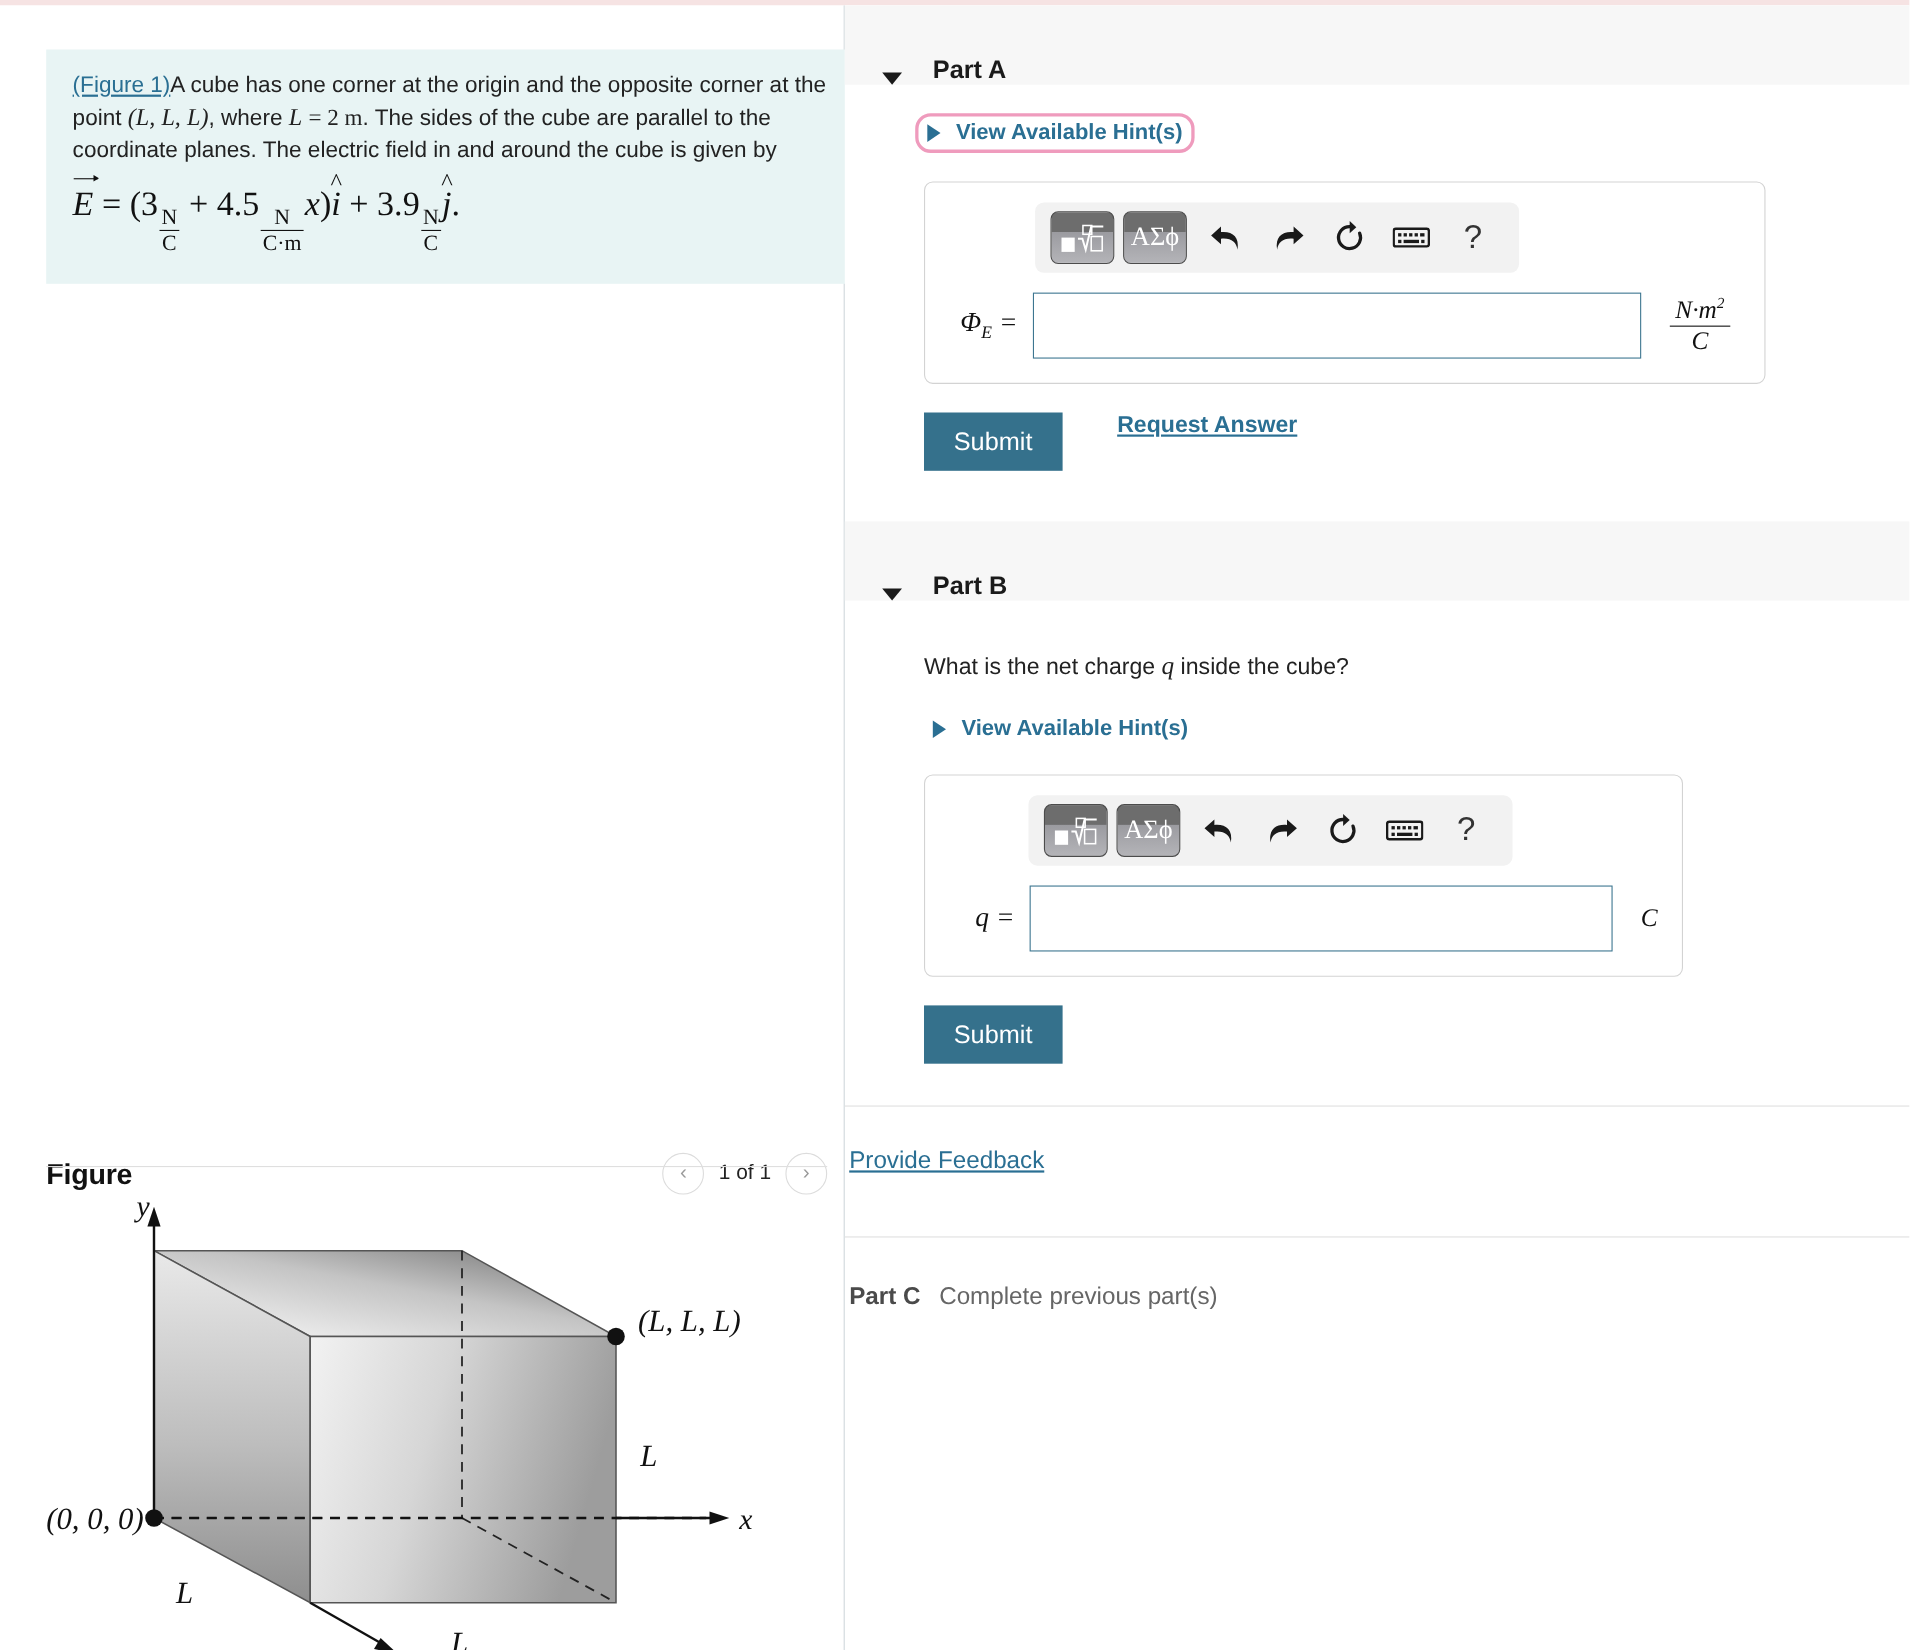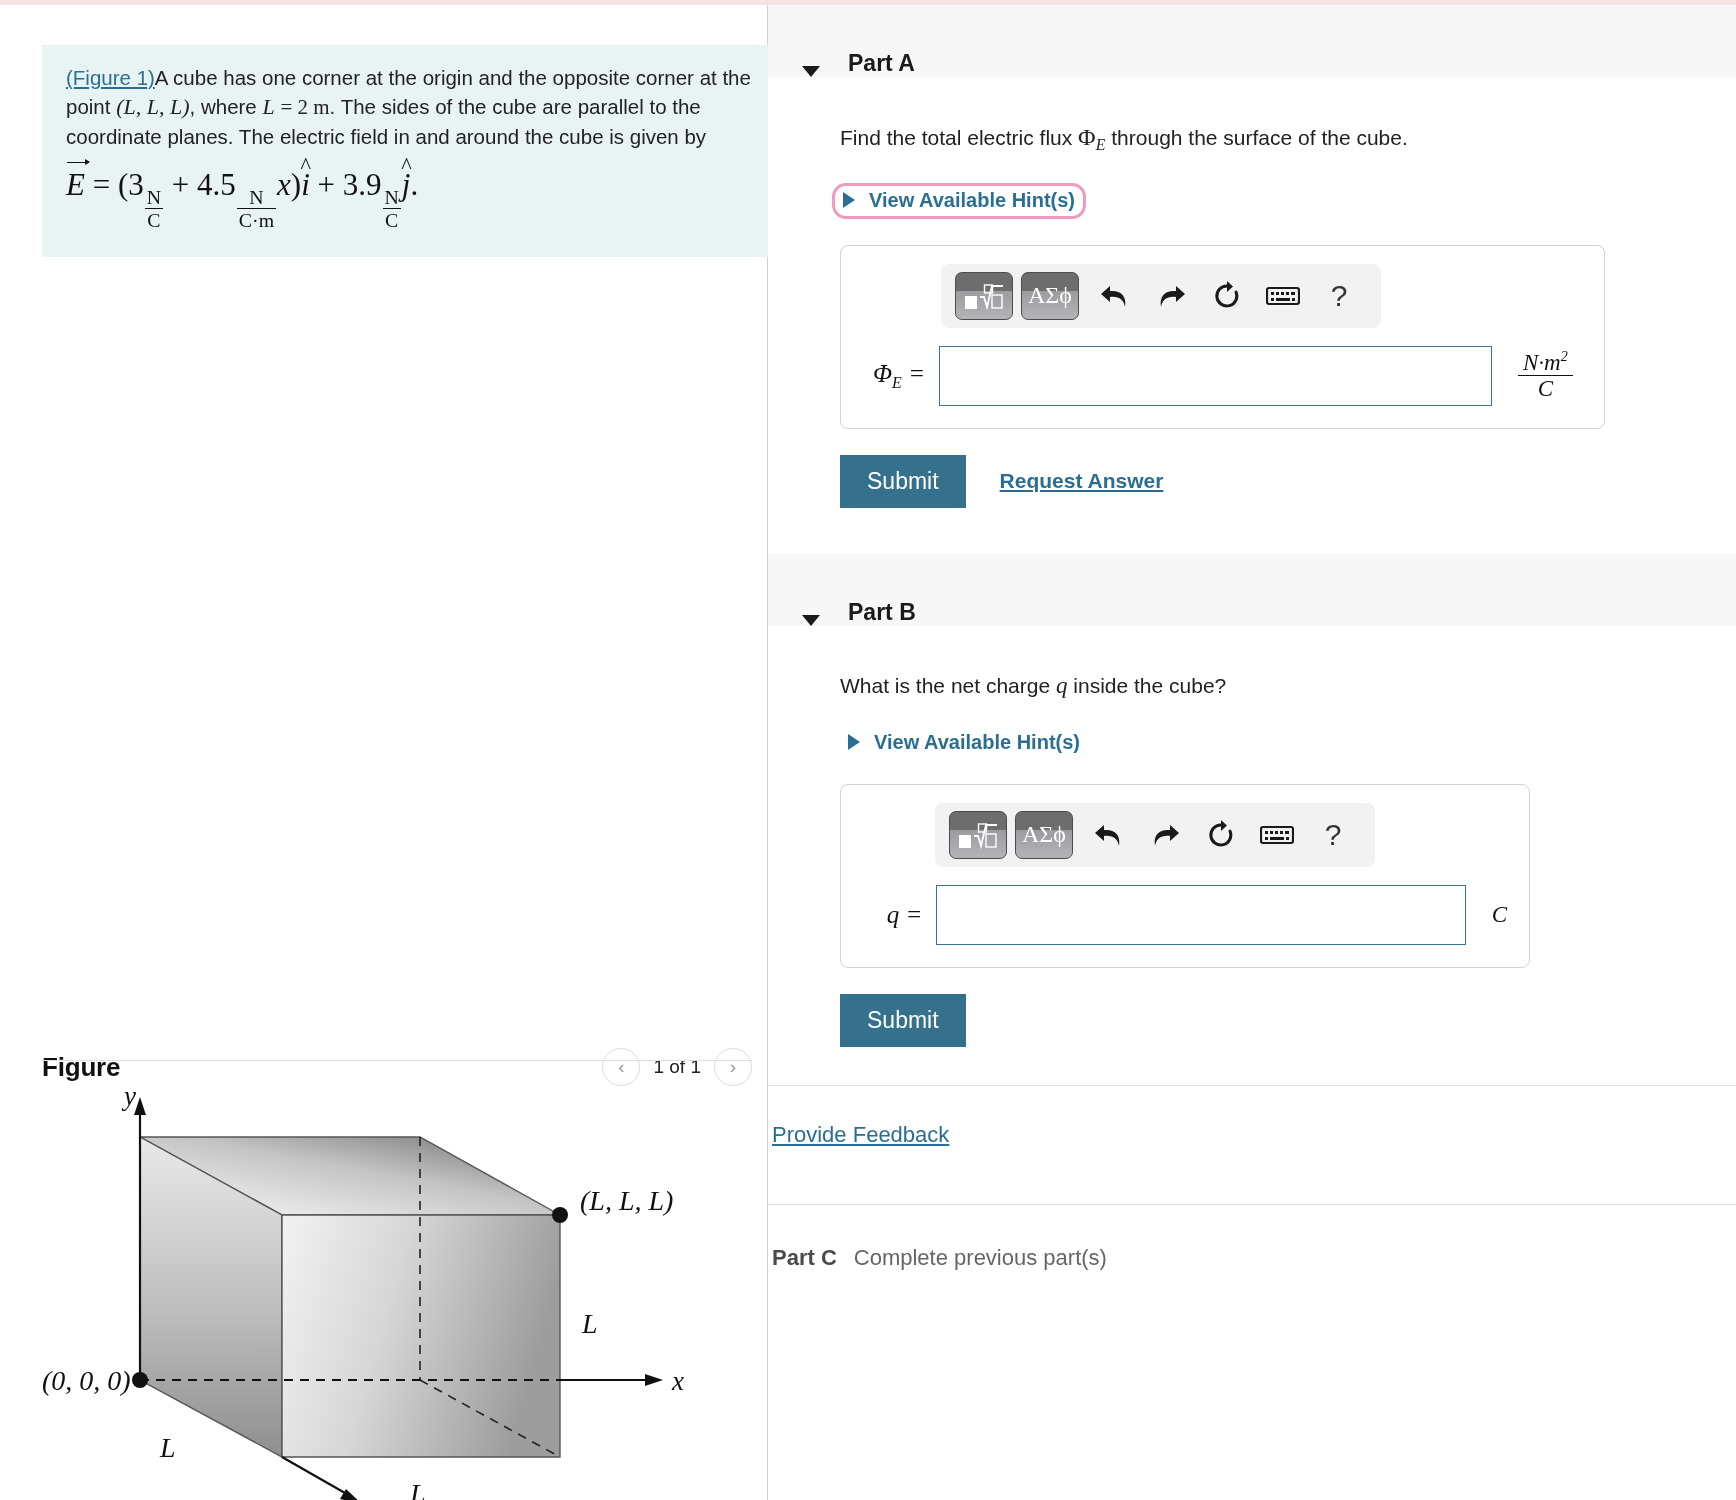--- a/index.html
+++ b/index.html
@@ -335,9 +335,6 @@
     </div>
 
     <div class="part-body">
-      <div class="question">
-        <span>Find the total electric flux </span><span style="font-family:'Liberation Serif',serif;font-size:24px;">Φ</span><sub style="font-family:'Liberation Serif',serif;font-style:italic;font-size:16px;">E</sub><span> through the surface of the cube.</span>
-      </div>
 
       <div class="hint-row">
         <span class="hint-link highlight">

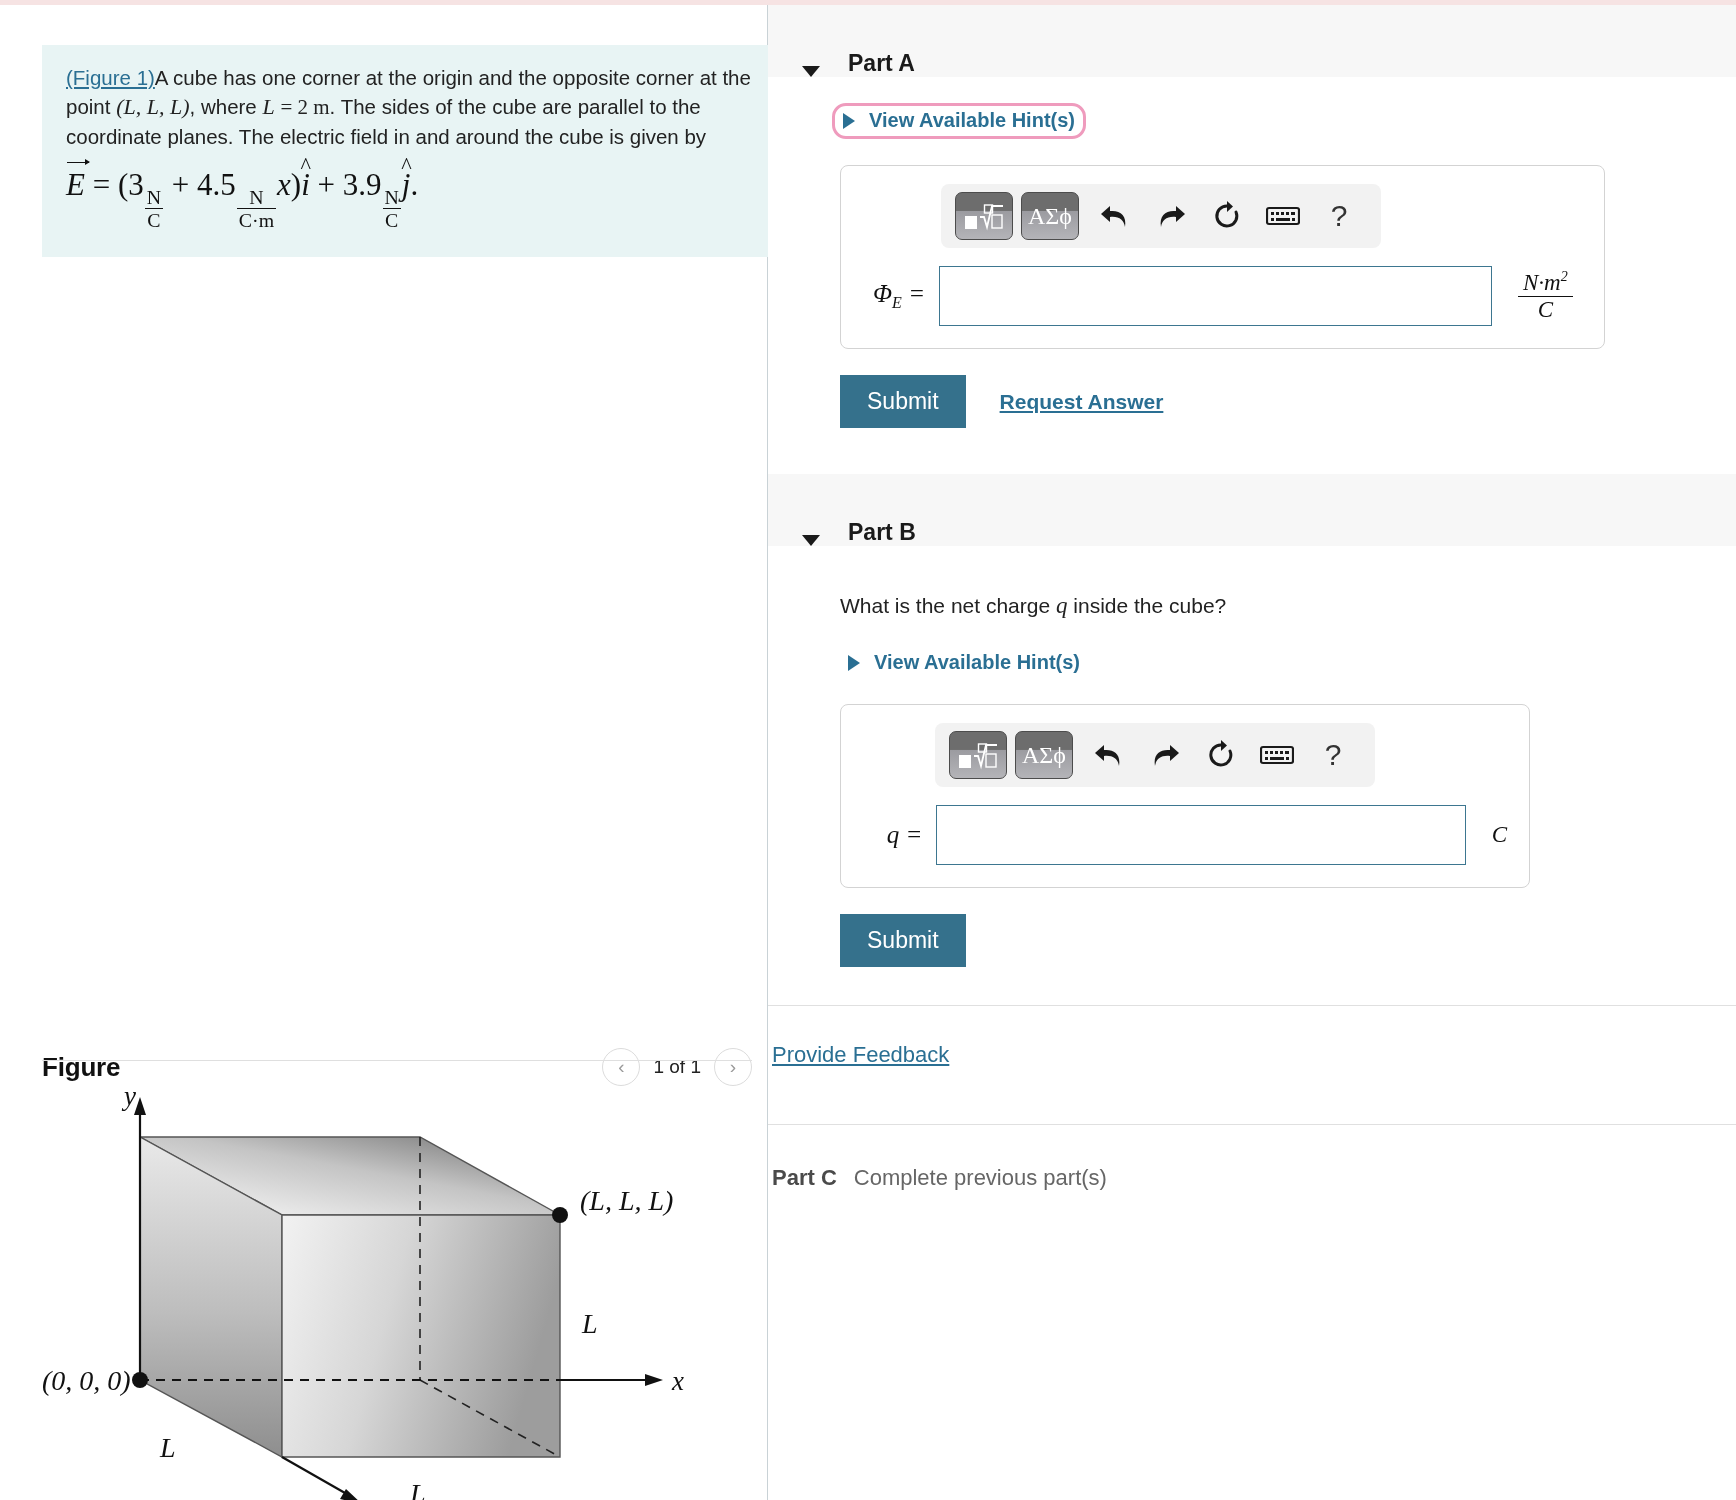--- a/index.html
+++ b/index.html
@@ -203,7 +203,7 @@
   .ufrac { display: inline-flex; flex-direction: column; text-align: center; line-height: 1.14; }
   .ufrac > .num { border-bottom: 1.4px solid #111; padding: 0 5px; }
   .ufrac > .den { padding: 0 5px; }
-  .btn-row { margin-top: 26px; display: flex; align-items: center; gap: 34px; }
+  .btn-row { margin-top: 26px; display: flex; align-items: flex-start; gap: 50px; }
   .submit-btn {
     background: #35718c; color: #fff; border: none;
     font-family: "Liberation Sans", sans-serif;

